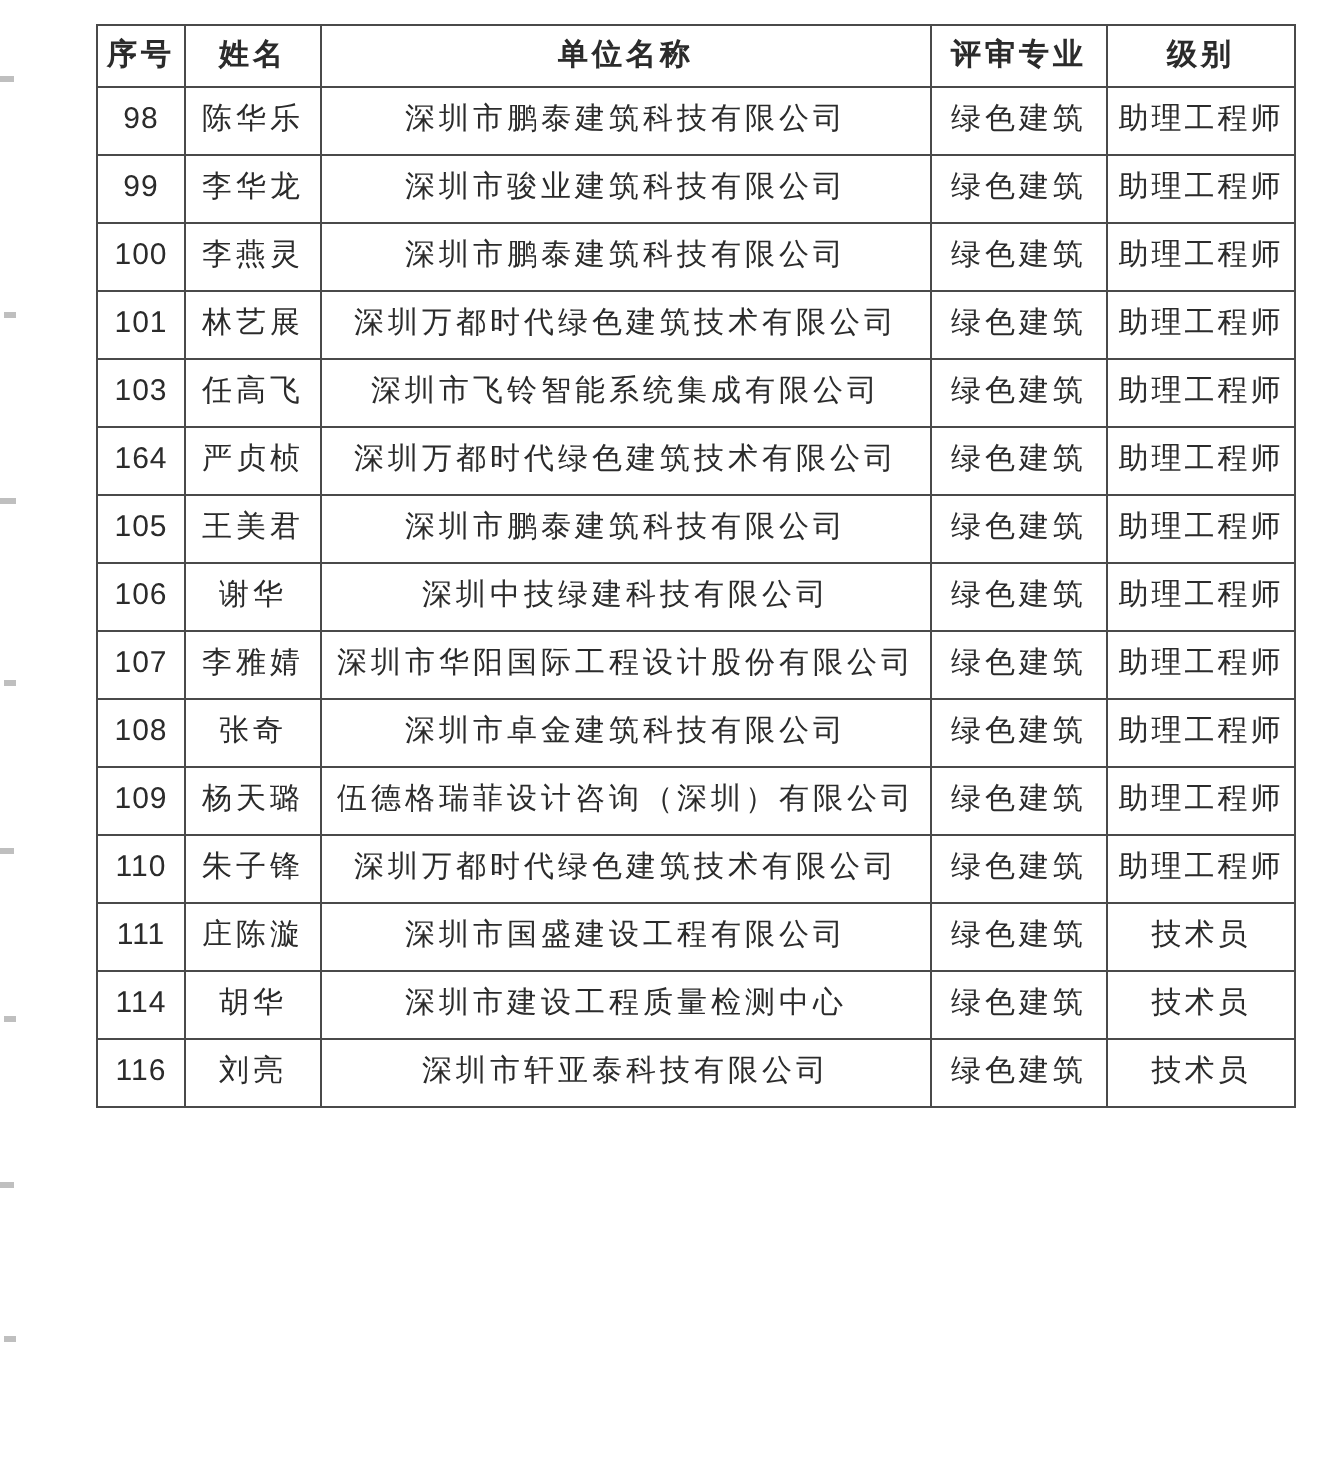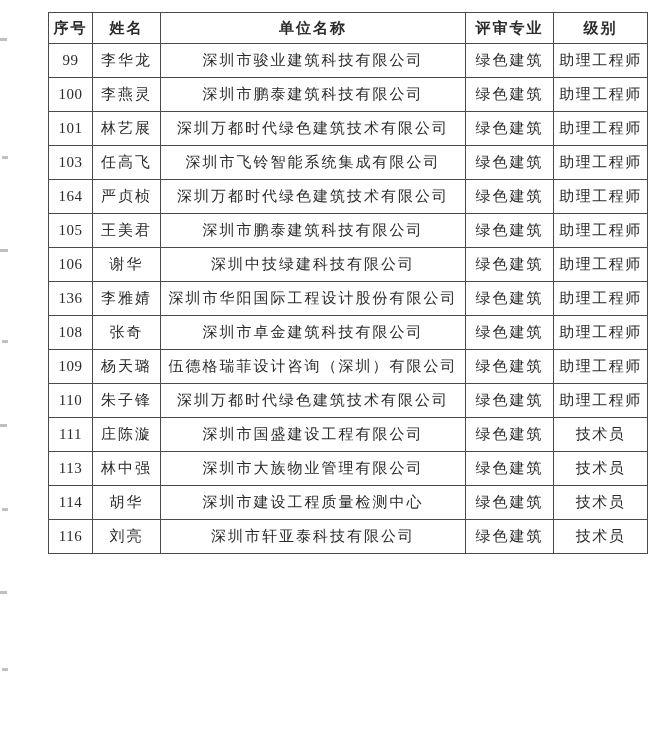--- a/index.html
+++ b/index.html
@@ -12,7 +12,7 @@
     width: 660px;
     height: 729px;
     background: #ffffff;
-    font-family: Liberation Serif, serif;
+    font-family: Liberation Sans, sans-serif;
     overflow: hidden;
   }
   table.roster {

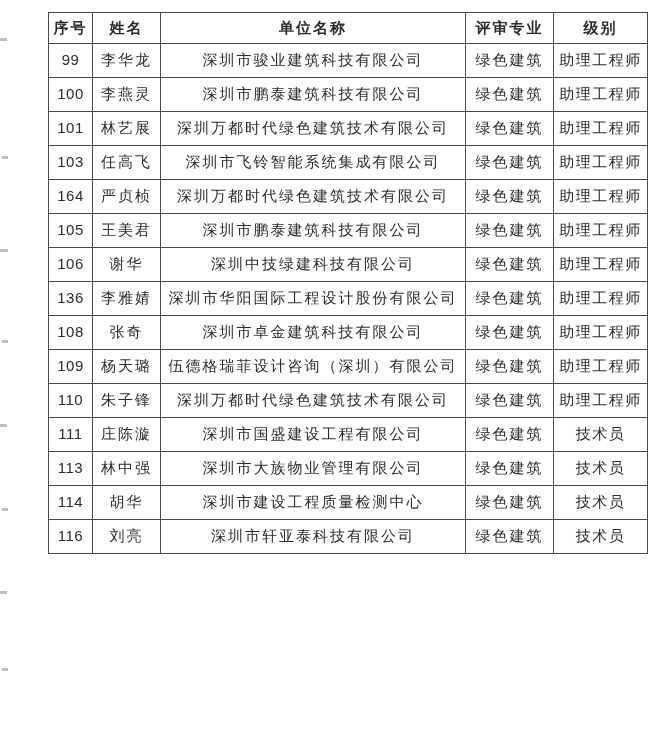--- a/index.html
+++ b/index.html
@@ -100,6 +100,13 @@
     </thead>
     <tbody>
         <tr>
+          <td class="cell-index">98</td>
+          <td class="cell-name">陈华乐</td>
+          <td class="cell-company">深圳市鹏泰建筑科技有限公司</td>
+          <td class="cell-specialty">绿色建筑</td>
+          <td class="cell-level">助理工程师</td>
+        </tr>
+        <tr>
           <td class="cell-index">99</td>
           <td class="cell-name">李华龙</td>
           <td class="cell-company">深圳市骏业建筑科技有限公司</td>

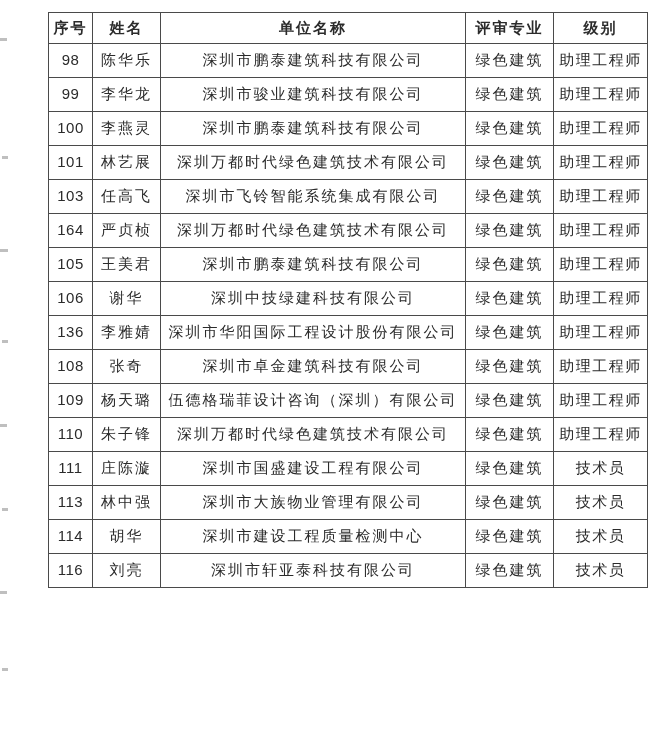--- a/index.html
+++ b/index.html
@@ -156,7 +156,7 @@
           <td class="cell-level">助理工程师</td>
         </tr>
         <tr>
-          <td class="cell-index">136</td>
+          <td class="cell-index">107</td>
           <td class="cell-name">李雅婧</td>
           <td class="cell-company">深圳市华阳国际工程设计股份有限公司</td>
           <td class="cell-specialty">绿色建筑</td>

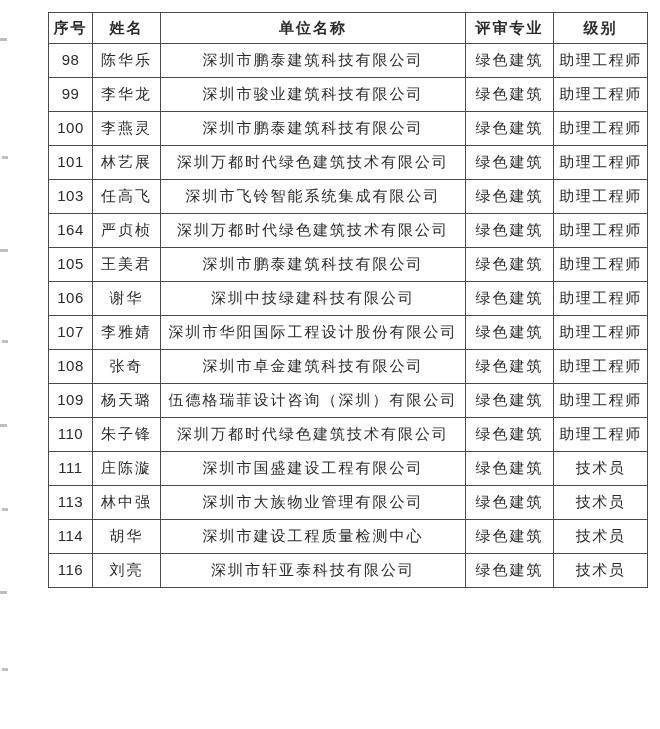--- a/index.html
+++ b/index.html
@@ -191,13 +191,6 @@
           <td class="cell-level">技术员</td>
         </tr>
         <tr>
-          <td class="cell-index">113</td>
-          <td class="cell-name">林中强</td>
-          <td class="cell-company">深圳市大族物业管理有限公司</td>
-          <td class="cell-specialty">绿色建筑</td>
-          <td class="cell-level">技术员</td>
-        </tr>
-        <tr>
           <td class="cell-index">114</td>
           <td class="cell-name">胡华</td>
           <td class="cell-company">深圳市建设工程质量检测中心</td>

